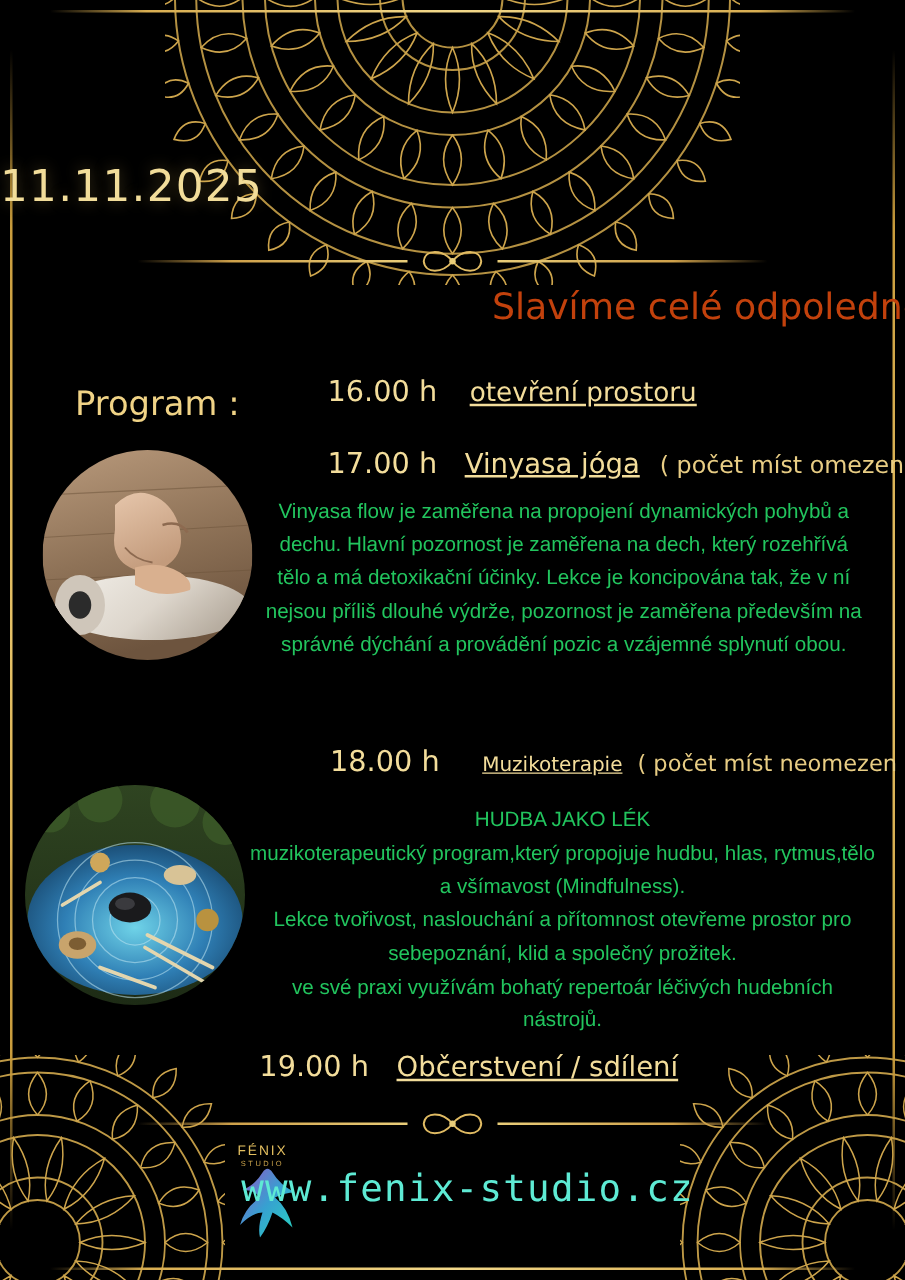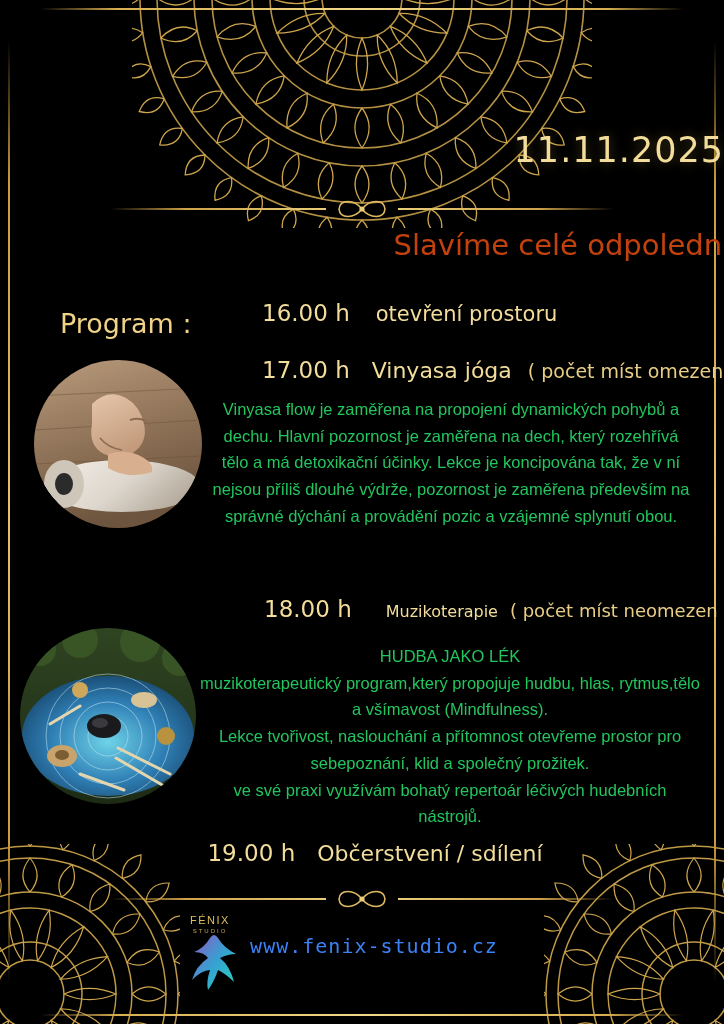--- a/index.html
+++ b/index.html
@@ -41,7 +41,7 @@
   .date {
     position: absolute;
     top: 130px; left: 0; width: 100%;
-    text-align: right;
+    text-align: left;
     font-family: "DejaVu Sans", sans-serif;
     font-size: 35px;
     letter-spacing: 1px;

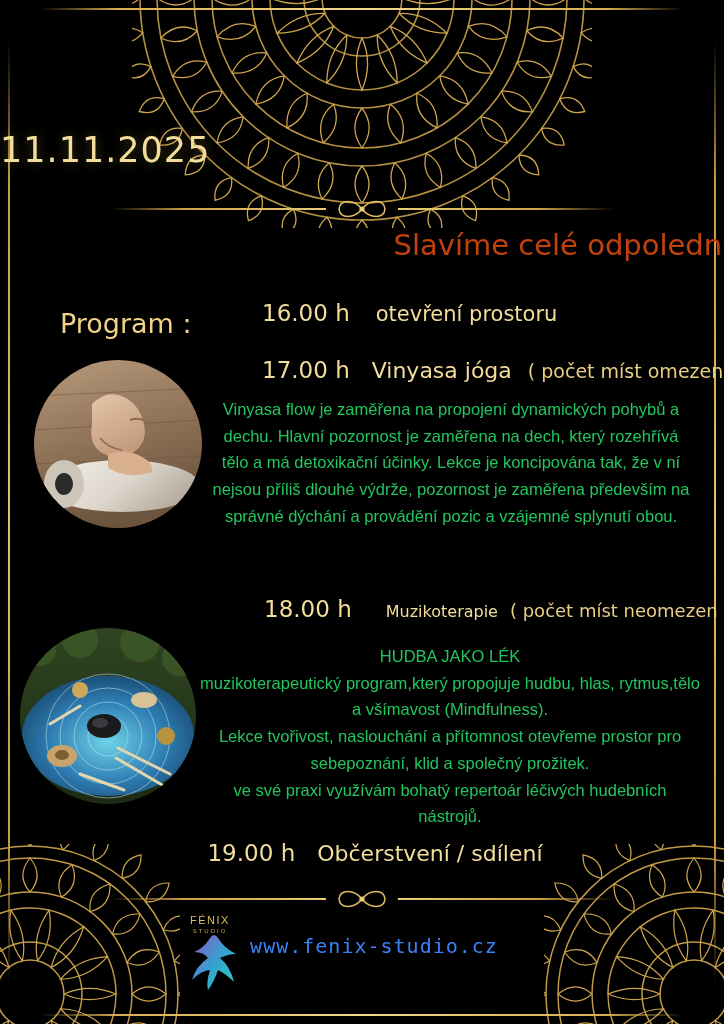--- a/index.html
+++ b/index.html
@@ -87,6 +87,7 @@
   .slot-name {
     font-family: "DejaVu Sans", sans-serif;
     color: #f3dd9b;
+    text-decoration: underline;
   }
   .slot-note {
     font-family: "DejaVu Sans", sans-serif;

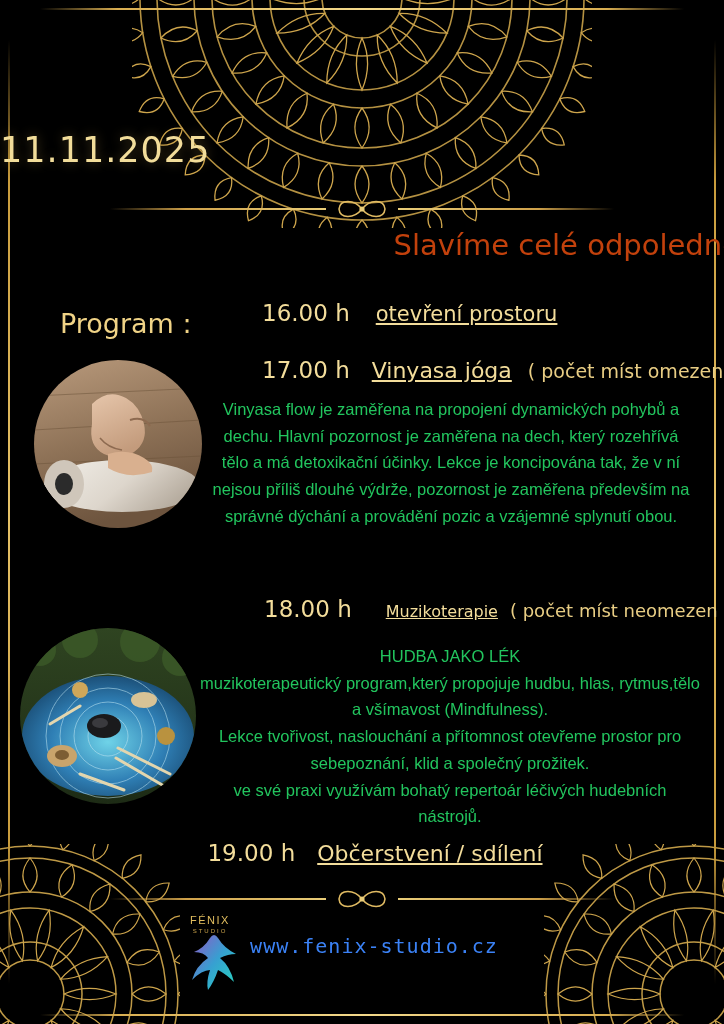--- a/index.html
+++ b/index.html
@@ -156,9 +156,9 @@
     top: 934px; left: 0; width: 100%;
     text-align: center;
     font-family: "DejaVu Sans Mono", monospace;
-    font-size: 20px;
+    font-size: 30px;
     letter-spacing: 1px;
-    color: #3b82f6;
+    color: #5eead4;
     padding-left: 24px;
   }
   #logo { position: absolute; left: 164px; top: 908px; width: 92px; height: 92px; }

